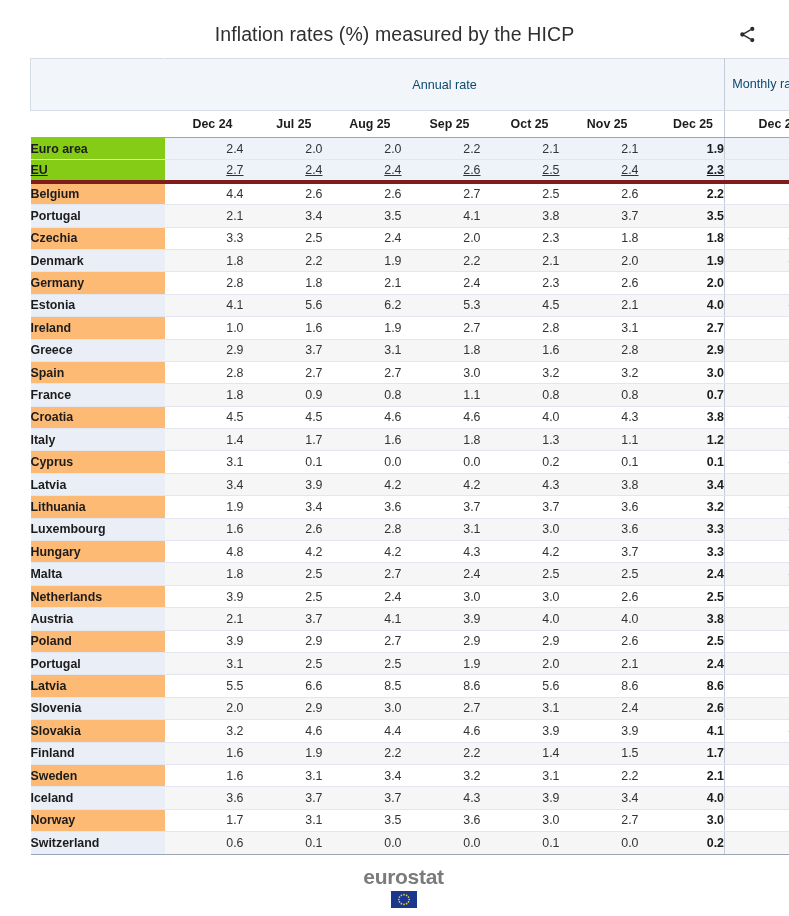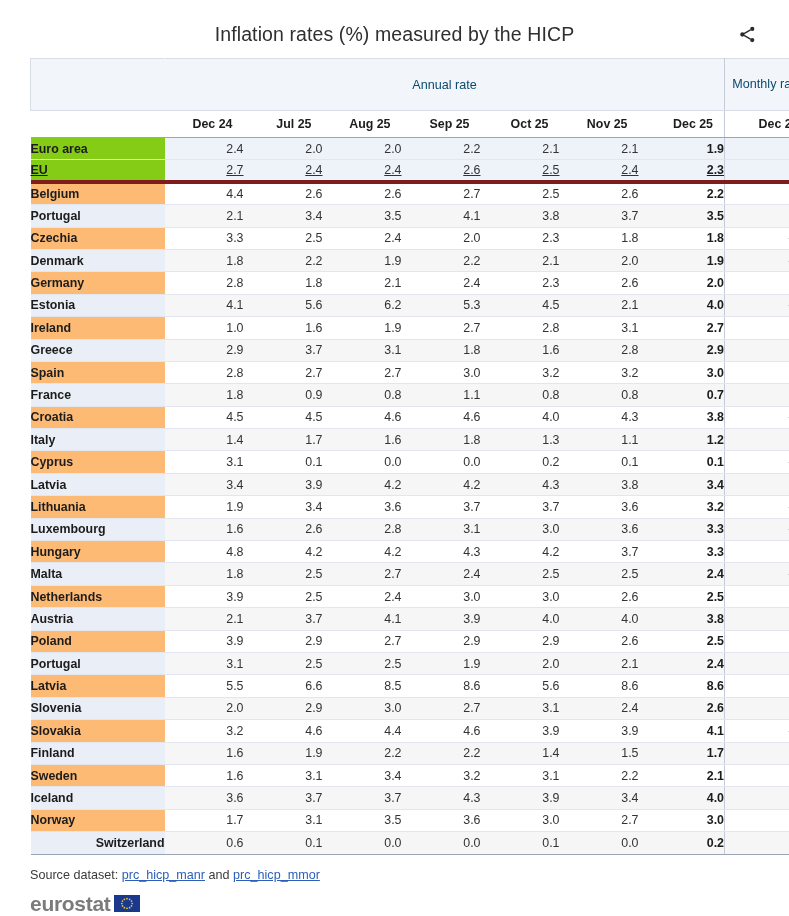--- a/index.html
+++ b/index.html
@@ -144,7 +144,7 @@
   tr.even td.geo { background: #eaeef6; }
 
   tr.heavy-top td { border-top: 1.6px solid #4a5260; margin-top: 24px; }
-  tr.lastrow td { border-bottom: 1.6px solid #9aa6b5; text-align: right; }
+  tr.lastrow td { border-bottom: 1.6px solid #9aa6b5; }
   tr.agg-last td { border-bottom: 4px solid #7f1d1d; text-decoration: underline; }
 
   

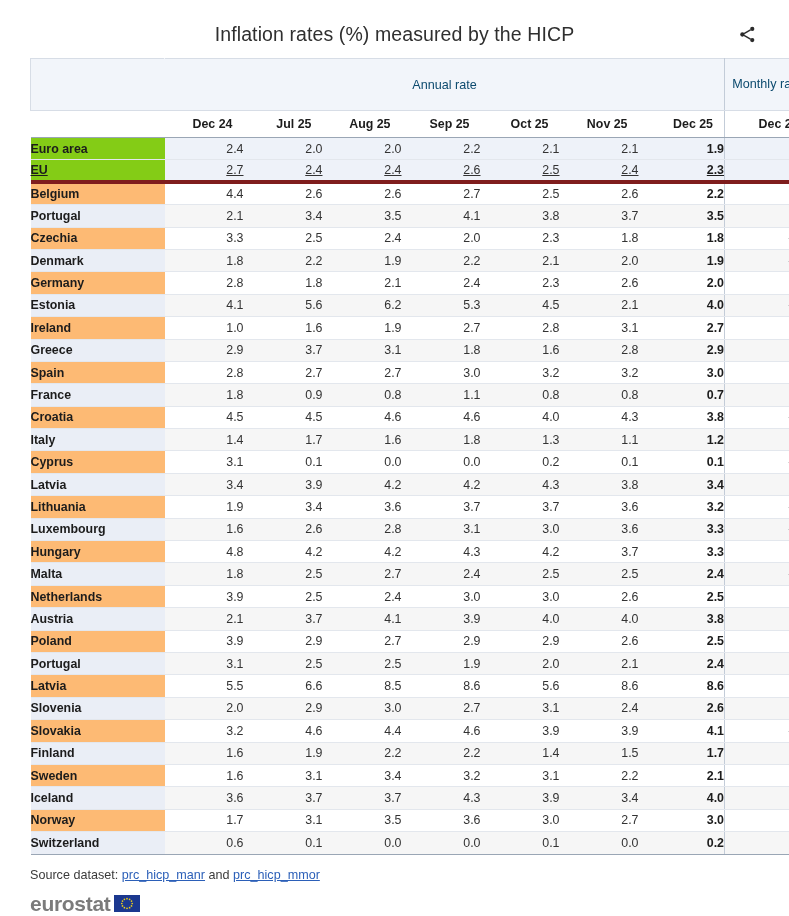--- a/index.html
+++ b/index.html
@@ -591,12 +591,6 @@
     </table>
   </div>
 
-  <div class="footer">
-    <span>Source dataset:</span>
-    <a href="#">prc_hicp_manr</a>
-    <span>and</span>
-    <a href="#">prc_hicp_mmor</a>
-  </div>
 
   <div class="brand">
     <span class="brand-word">eurostat</span>

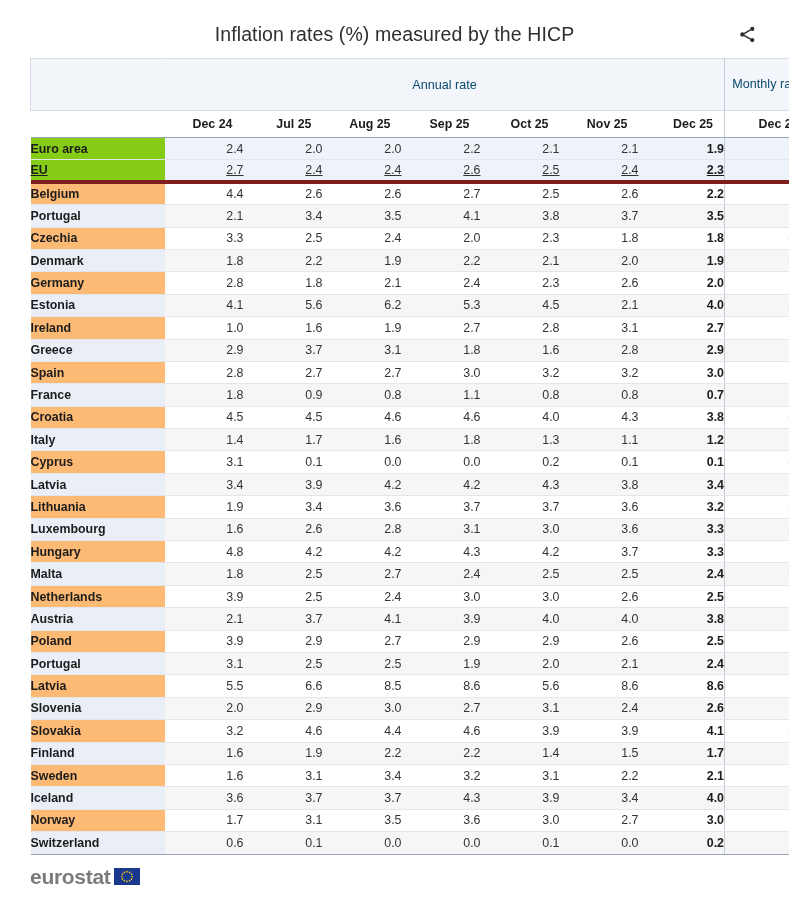--- a/index.html
+++ b/index.html
@@ -168,6 +168,7 @@
     display: flex;
     align-items: center;
     gap: 4px;
+    flex-direction: column;
   }
   .brand-word {
     font-size: 21px;

